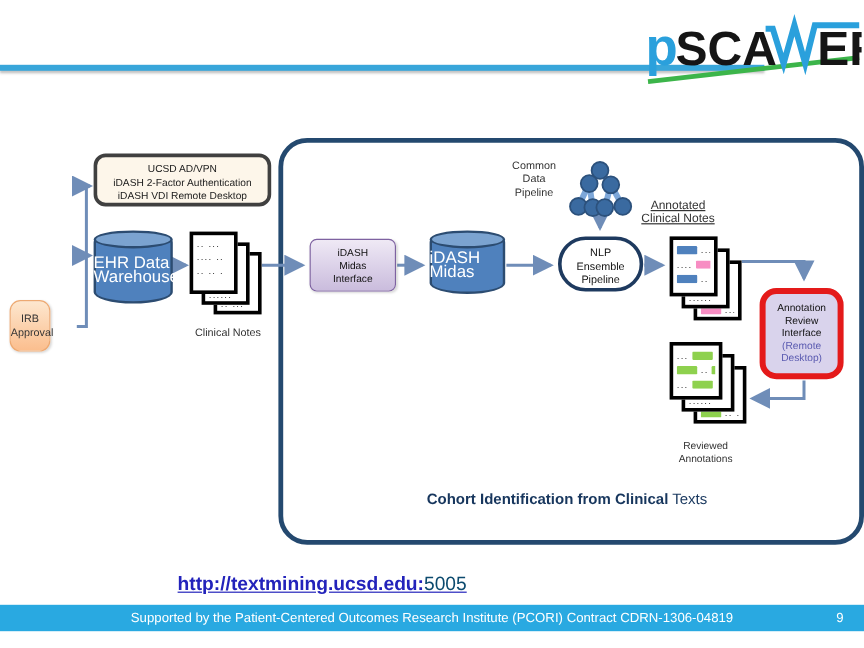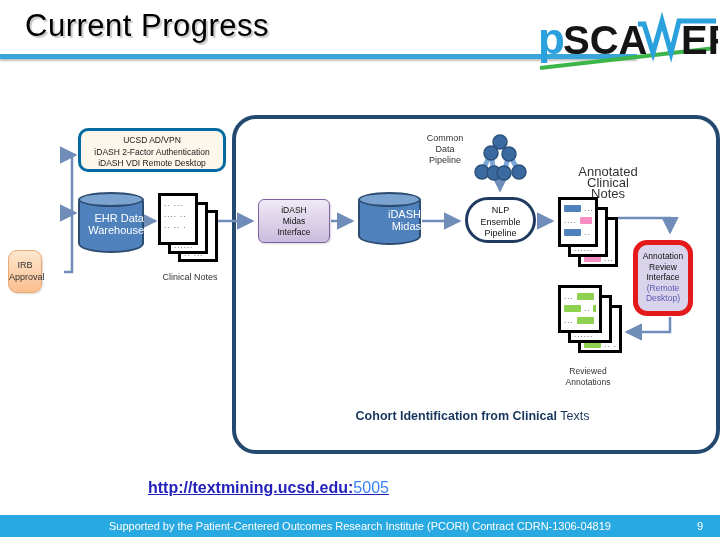--- a/index.html
+++ b/index.html
@@ -70,7 +70,6 @@
 
 <div class="slide">
 
-  <div class="title">Current Progress</div>
   <div class="title-rule"></div>
 
   <div class="logo">

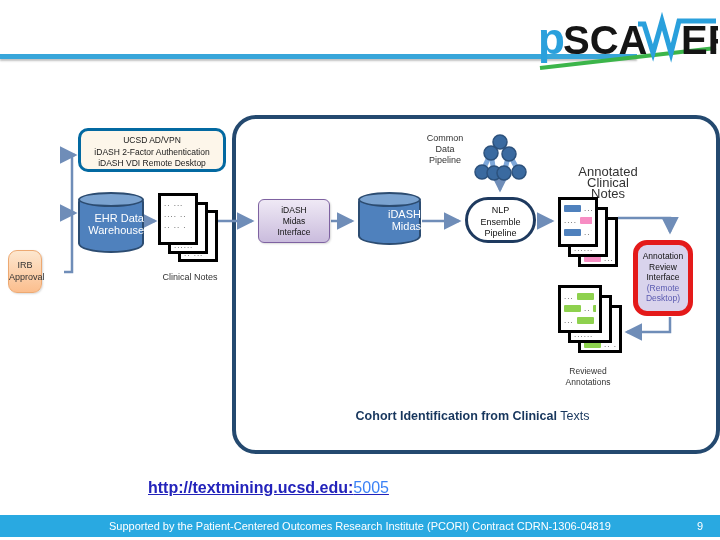--- a/index.html
+++ b/index.html
@@ -22,7 +22,7 @@
   .connectors{position:absolute;left:0;top:0;z-index:4;pointer-events:none;}
   
   .node{position:absolute;z-index:6;box-sizing:border-box;text-align:center;}
-  .vpn-box{left:78px;top:128px;width:148px;height:44px;border:3px solid #0369a1;border-radius:10px;
+  .vpn-box{left:78px;top:128px;width:148px;height:44px;border:3px solid #404040;border-radius:10px;
            background:#fdf6ea;font-size:8.5px;line-height:11.5px;color:#1a1a1a;padding-top:4px;}
   .irb-box{left:8px;top:250px;width:34px;height:43px;border:1.5px solid #eda972;border-radius:9px;
            background:linear-gradient(#fde7cf,#fbbe8e);font-size:9px;line-height:12px;color:#333;

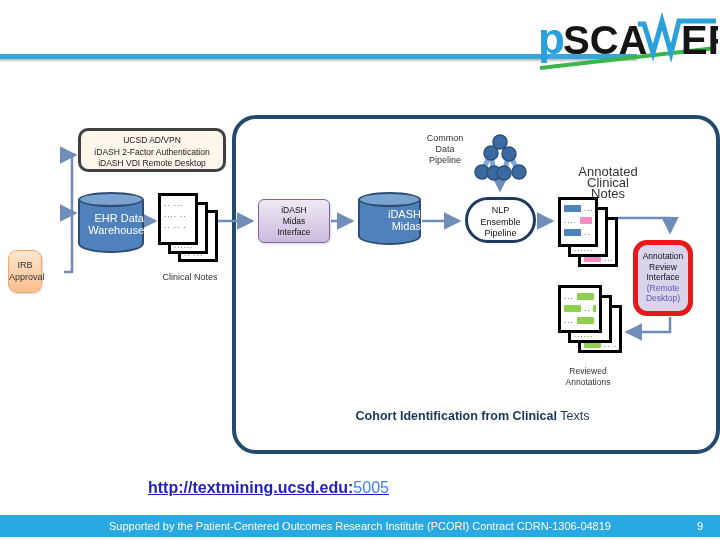--- a/index.html
+++ b/index.html
@@ -186,7 +186,7 @@
     <div>Pipeline</div>
   </div>
 
-  <div class="small-label" style="left:570px;top:166px;width:76px;font-size:13px;">
+  <div class="small-label" style="left:527px;top:166px;width:76px;font-size:10px;text-decoration:underline;">
     <div>Annotated</div>
     <div>Clinical Notes</div>
   </div>

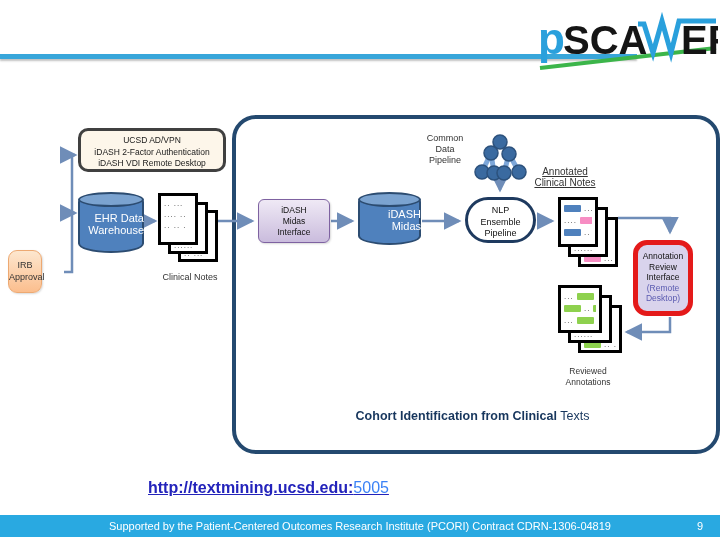--- a/index.html
+++ b/index.html
@@ -42,8 +42,8 @@
   .cyl .cyl-body{position:absolute;left:0;right:0;top:7px;bottom:0;background:#4f81bd;
                  border:2px solid #2c4c71;border-radius:4px 4px 42px 42px/4px 4px 12px 12px;
                  box-sizing:border-box;z-index:1;}
-  .cyl .cyl-label{position:absolute;left:0;right:0;z-index:3;color:#fff;font-size:11px;
-                  line-height:12px;text-align:right;}
+  .cyl .cyl-label{position:absolute;left:0;right:0;z-index:3;color:#fff;font-size:14px;
+                  line-height:12px;text-align:left;}
   .ehr-cyl{left:78px;top:192px;width:66px;height:61px;}
   .midas-cyl{left:358px;top:192px;width:63px;height:53px;}
   

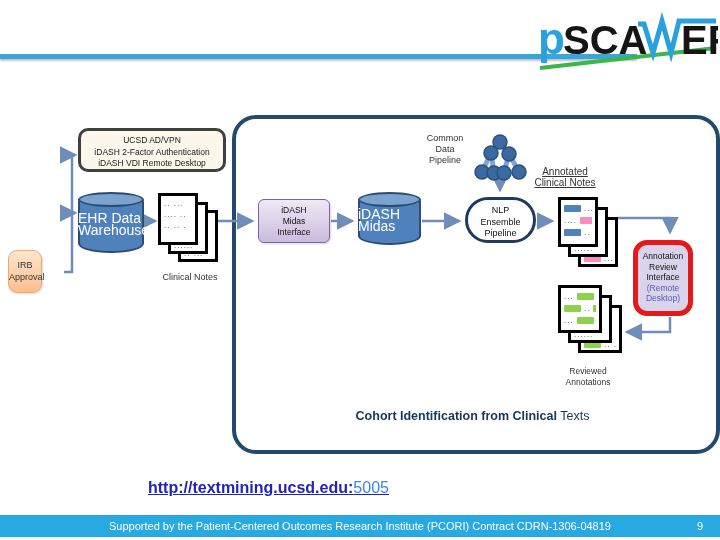--- a/index.html
+++ b/index.html
@@ -32,7 +32,7 @@
            padding-top:5px;box-shadow:1px 1px 2px rgba(0,0,0,.15);}
   .nlp-box{left:465px;top:197px;width:71px;height:46px;border:3px solid #1e3a5f;border-radius:23px;
            background:#fff;font-size:9px;line-height:11.5px;color:#111;padding-top:5px;}
-  .review-box{left:633px;top:240px;width:60px;height:76px;border:5px solid #e41a1a;border-radius:14px;
+  .review-box{left:633px;top:240px;width:70px;height:76px;border:5px solid #e41a1a;border-radius:14px;
               background:#d9d3ec;font-size:8.5px;line-height:10.5px;color:#111;padding-top:6px;}
   .review-sub{color:#5a5ab0;}
   

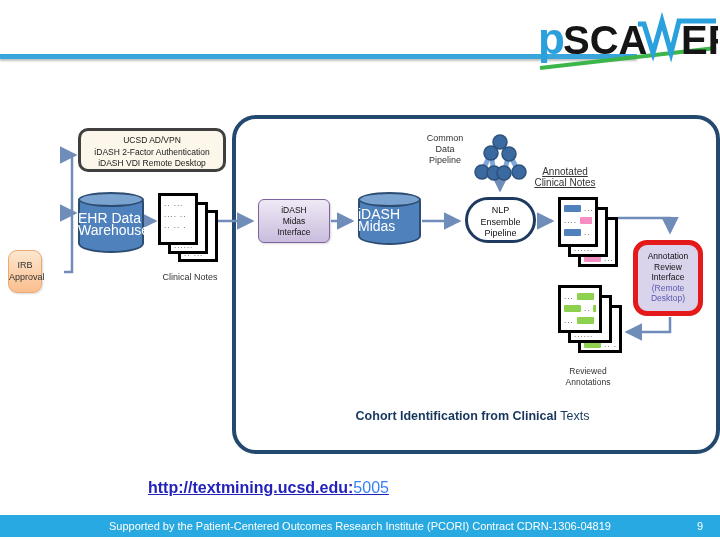--- a/index.html
+++ b/index.html
@@ -63,7 +63,7 @@
   .caption .light{font-weight:normal;}
   .link-line{position:absolute;left:148px;top:479px;font-size:16px;font-weight:bold;color:#2323bb;
              text-decoration:underline;z-index:6;}
-  .link-line .port{font-weight:normal;color:#3b82f6;}
+  .link-line .port{font-weight:normal;color:#0c4a6e;}
 </style>
 </head>
 <body>

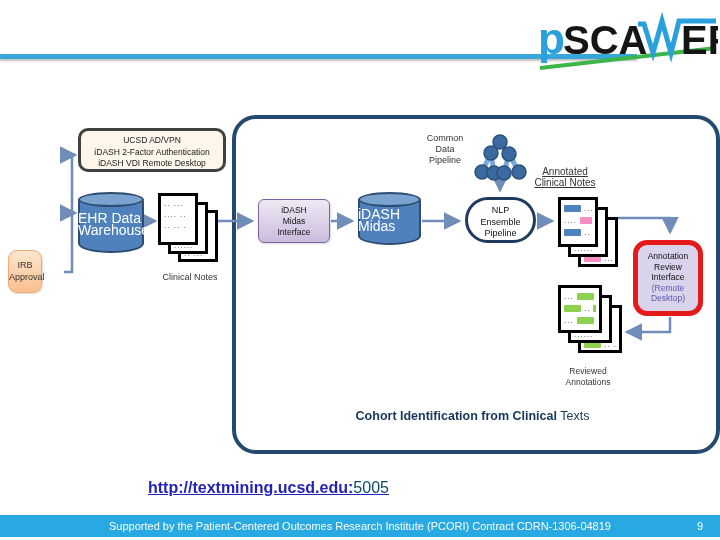--- a/index.html
+++ b/index.html
@@ -12,7 +12,7 @@
               box-shadow:0 2px 2px rgba(120,120,120,.45);}
   .logo{position:absolute;left:538px;top:8px;width:180px;height:66px;}
   
-  .footer{position:absolute;left:0;top:515px;width:720px;height:22px;background:#29a9e1;
+  .footer{position:absolute;left:0;top:504px;width:720px;height:22px;background:#29a9e1;
           color:#fff;font-size:11px;display:flex;align-items:center;}
   .footer-text{flex:1;text-align:center;padding-left:40px;}
   .footer-page{width:40px;text-align:center;}

